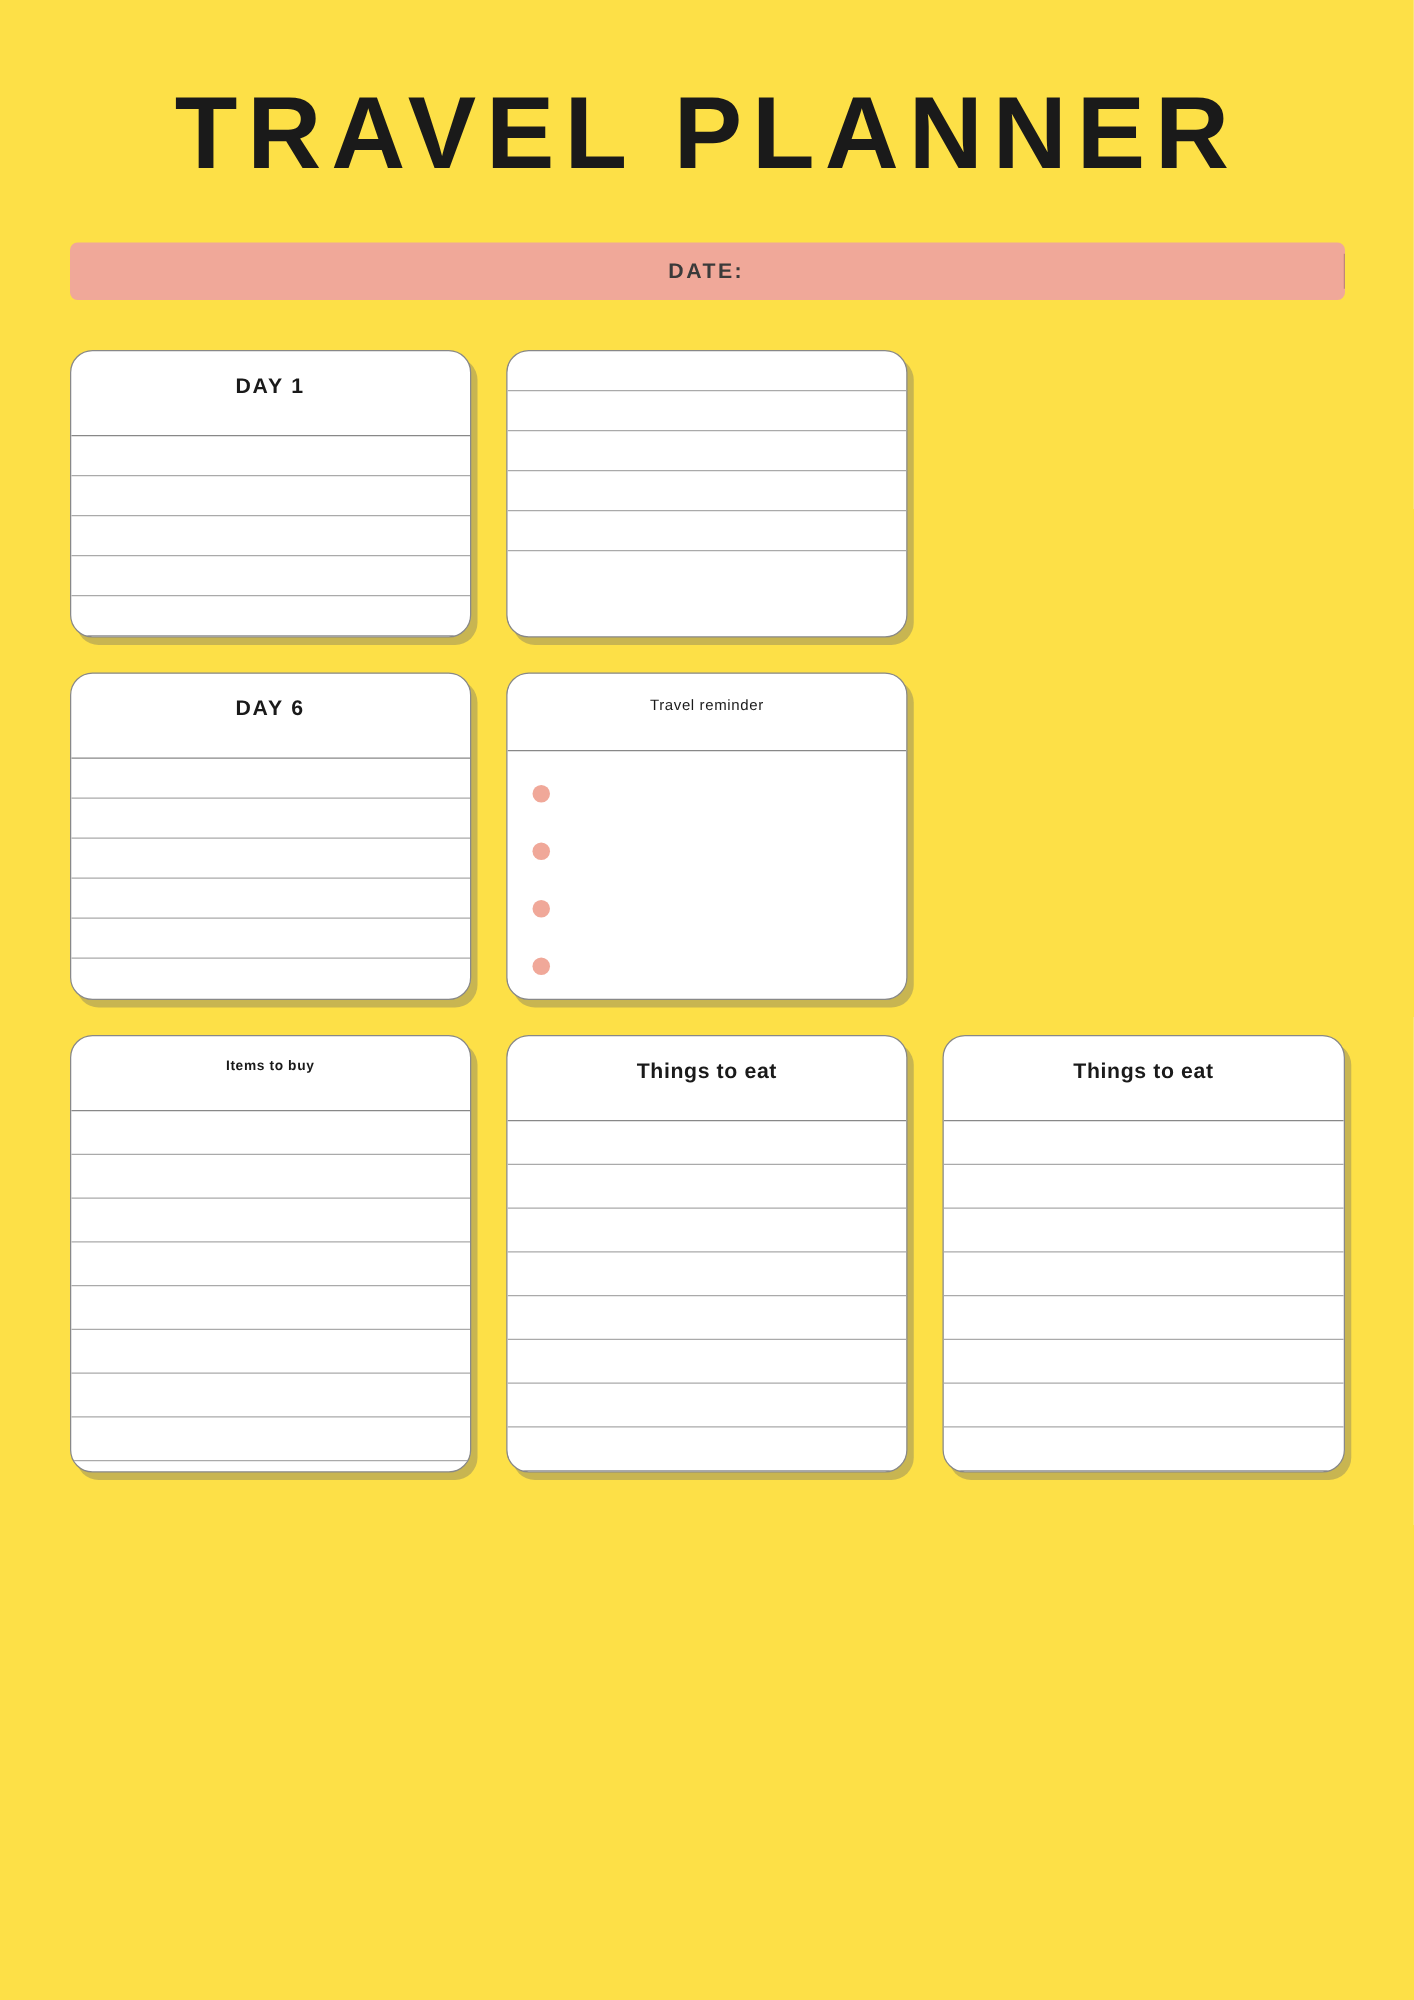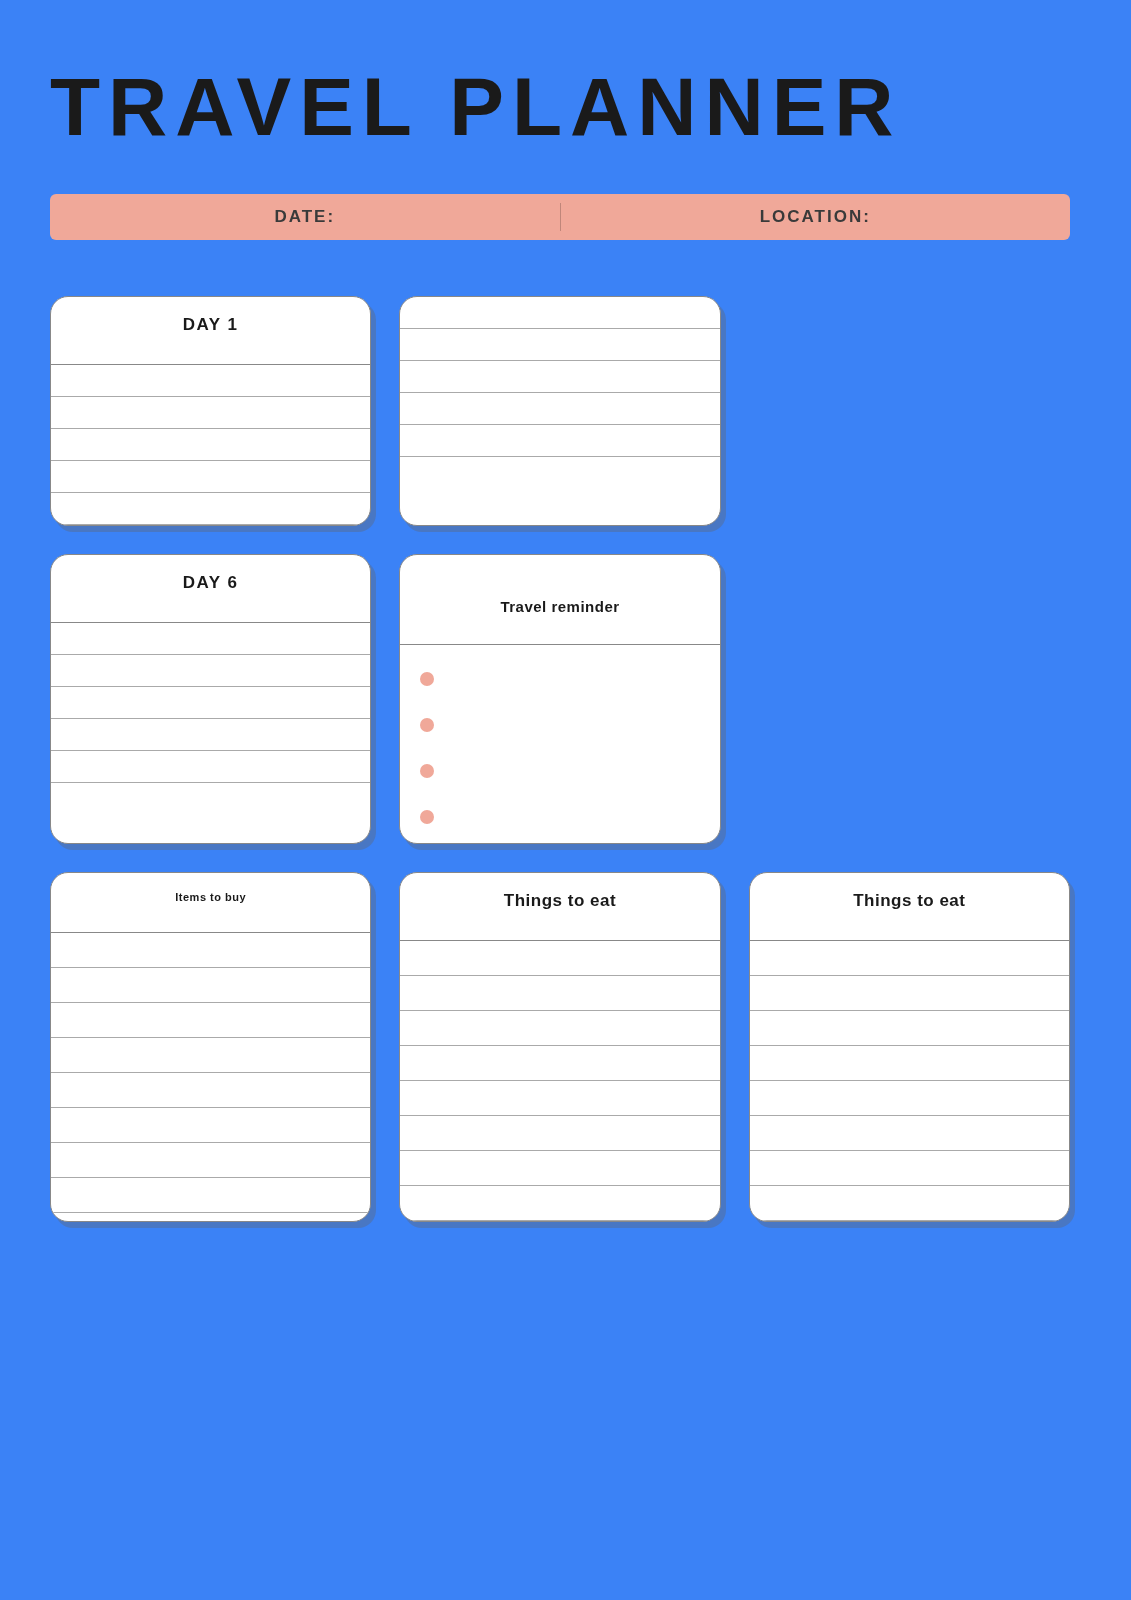--- a/index.html
+++ b/index.html
@@ -20,11 +20,11 @@
     .page {
       width: 1131px;
       min-height: 1600px;
-      background-color: #3b82f6;
+      background-color: #fde047;
       padding: 60px 50px 60px 50px;
       display: flex;
       flex-direction: column;
-      align-items: flex-start;
+      align-items: center;
     }
 
     .title {

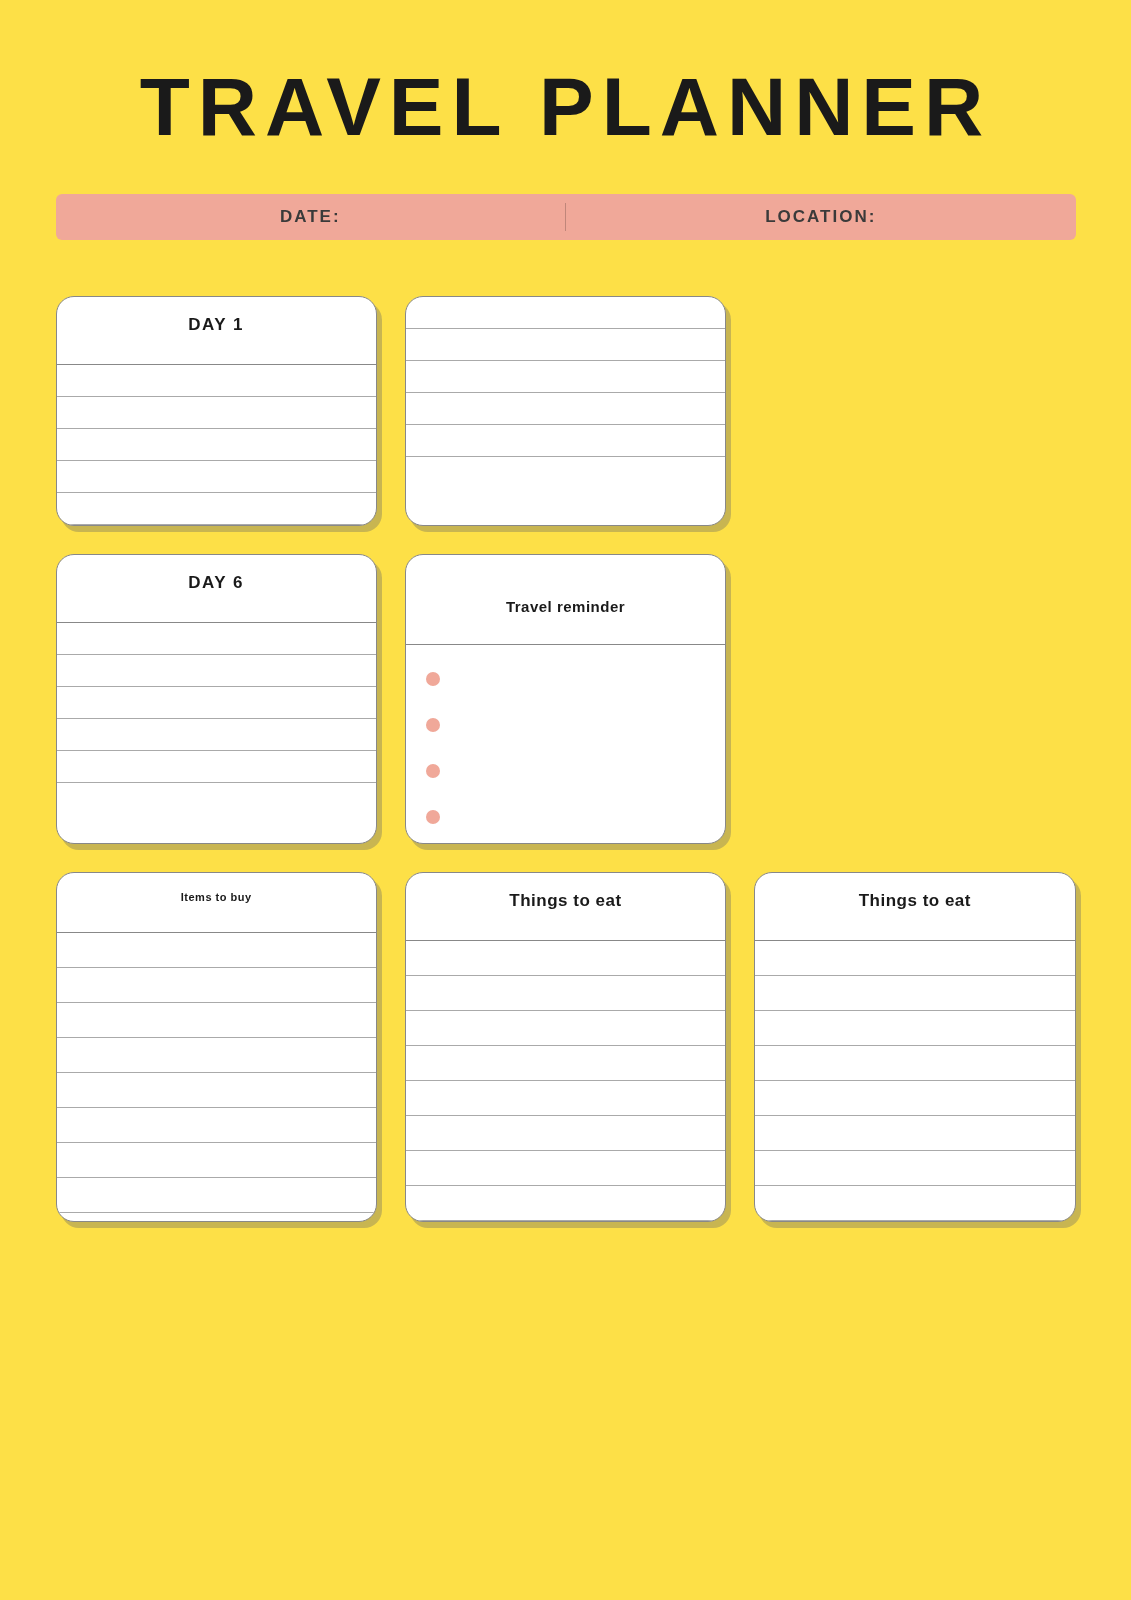--- a/index.html
+++ b/index.html
@@ -45,7 +45,7 @@
       border-radius: 6px;
       display: flex;
       align-items: center;
-      margin-bottom: 56px;
+      margin-bottom: 40px;
     }
 
     .header-bar .field {

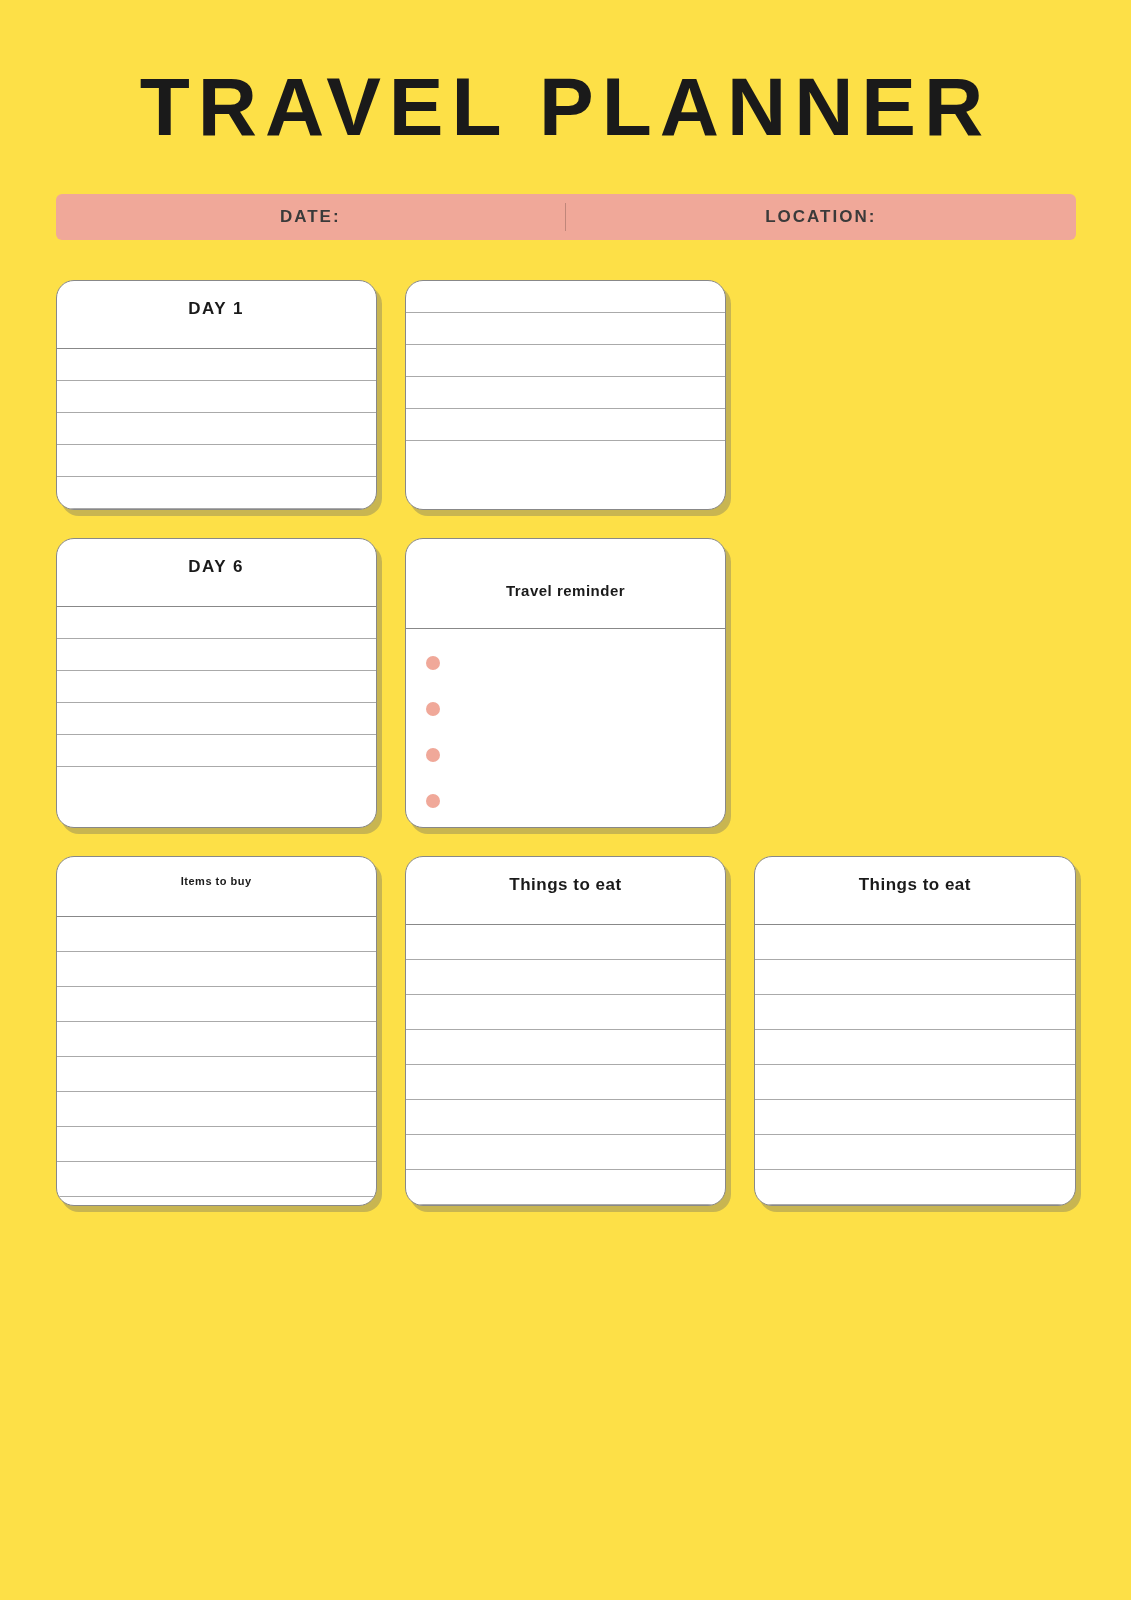--- a/index.html
+++ b/index.html
@@ -166,9 +166,6 @@
       <span>DATE:</span>
     </div>
     <div class="divider"></div>
-    <div class="field">
-      <span>LOCATION:</span>
-    </div>
   </div>
 
   <div class="grid" style="margin-bottom: 28px;">

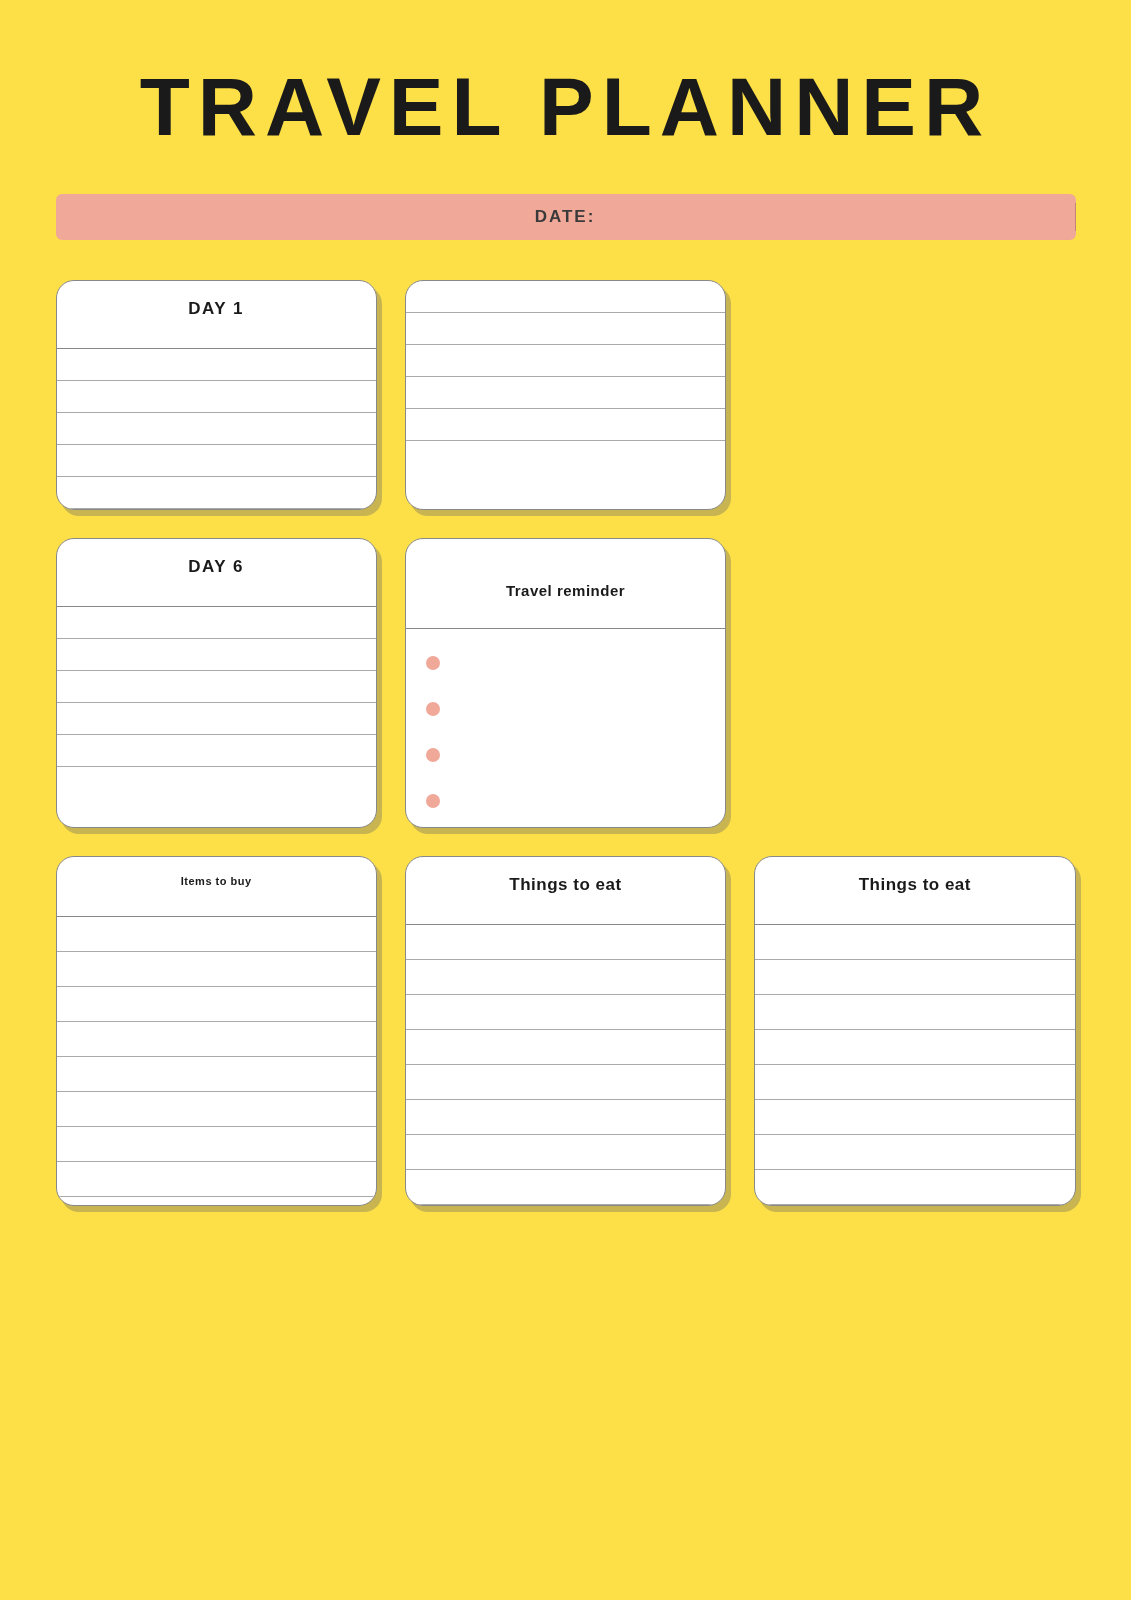--- a/index.html
+++ b/index.html
@@ -215,7 +215,7 @@
 
 
     <div class="card">
-      <div class="card-header" style="font-weight:700; font-size:15px; letter-spacing:0.5px;margin-top:25px;">
+      <div class="card-header" style="font-weight:400; font-size:12px; letter-spacing:0.5px;">
         <span>Travel reminder</span>
       </div>
       <div class="card-body reminder-body">

